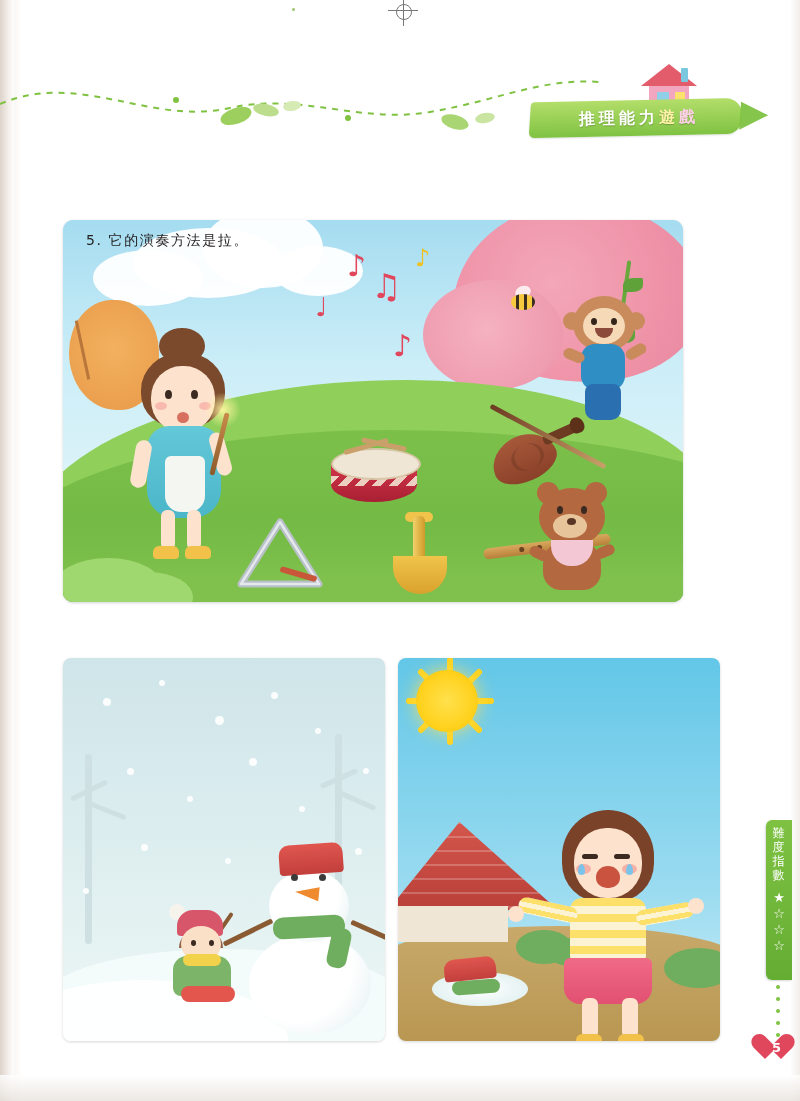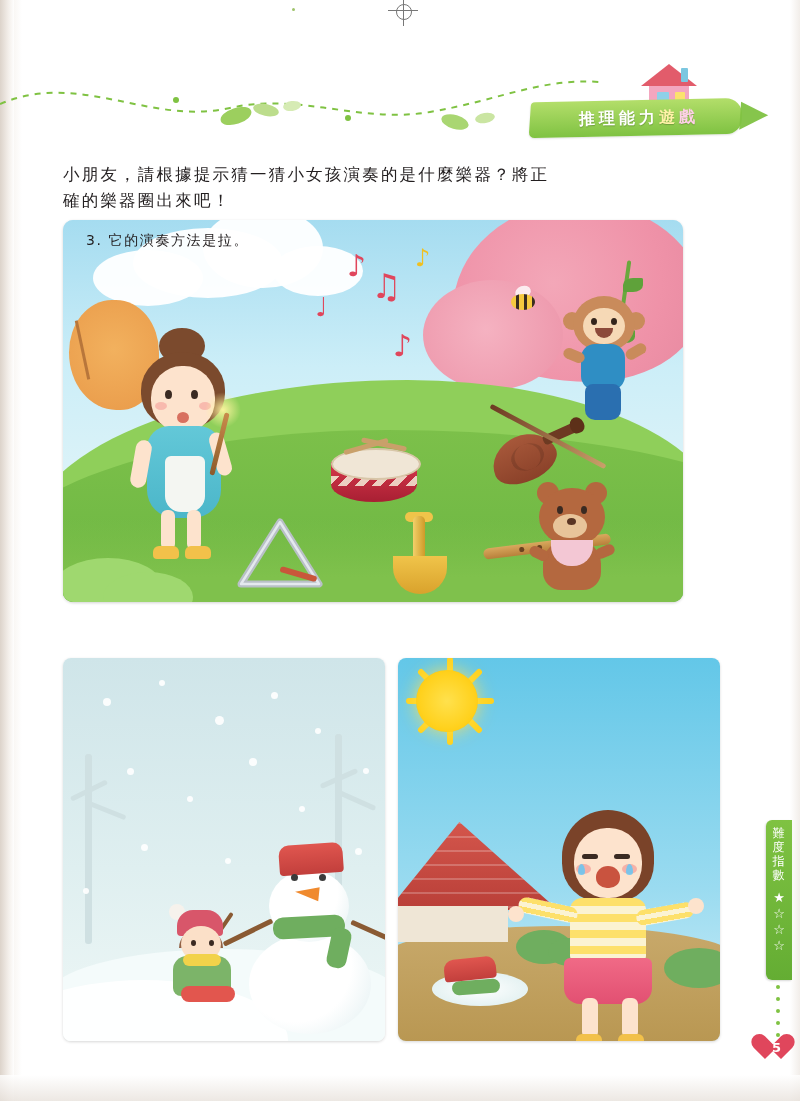--- a/index.html
+++ b/index.html
@@ -553,10 +553,6 @@
     </div>
   </div>
 
-  <div class="instruction">
-    <div>小朋友，請根據提示猜一猜小女孩演奏的是什麼樂器？將正</div>
-    <div>確的樂器圈出來吧！</div>
-  </div>
 
   <div class="pic1">
     <div class="sky"></div>

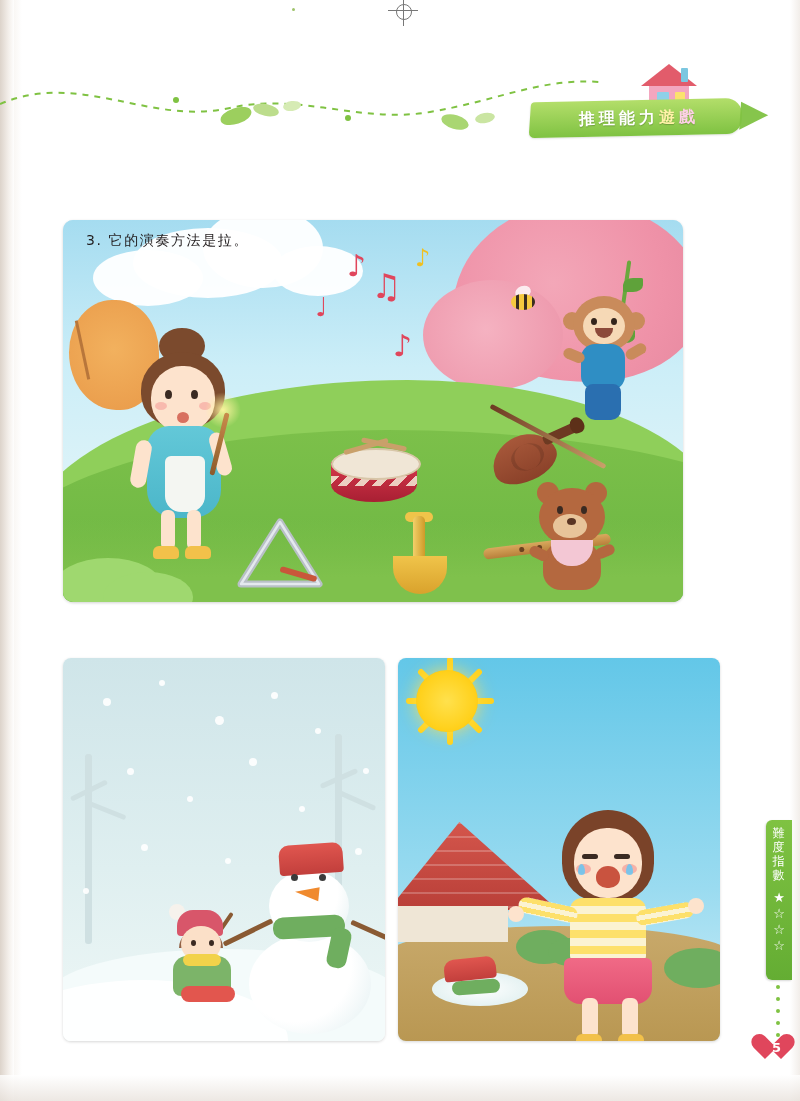--- a/index.html
+++ b/index.html
@@ -678,7 +678,7 @@
   </div>
 
   <div class="hint-box">
-    <div class="hint-line">3. 它的演奏方法是拉。</div>
+    <div class="hint-line">5. 它的演奏方法是拉。</div>
   </div>
 
 

